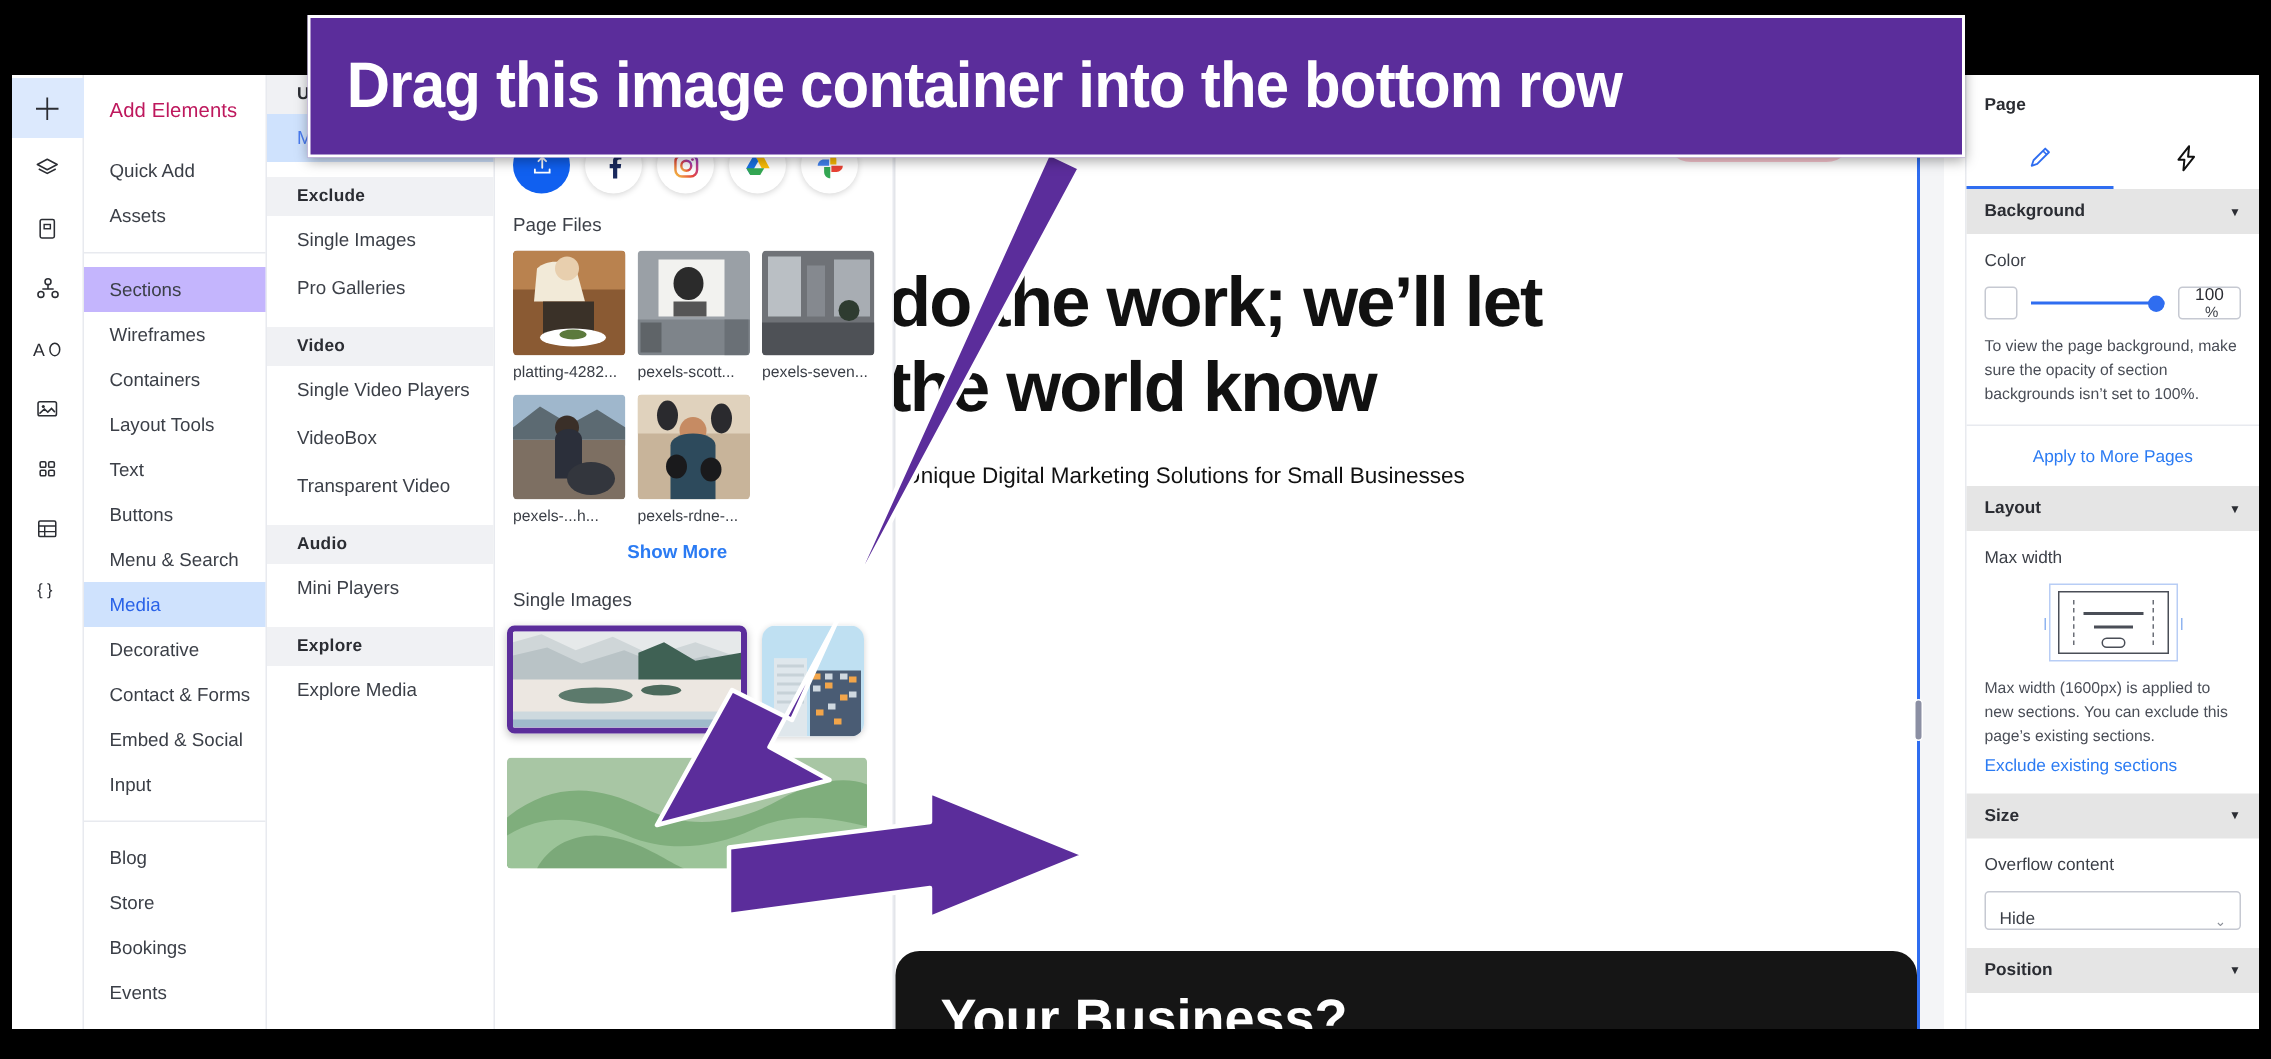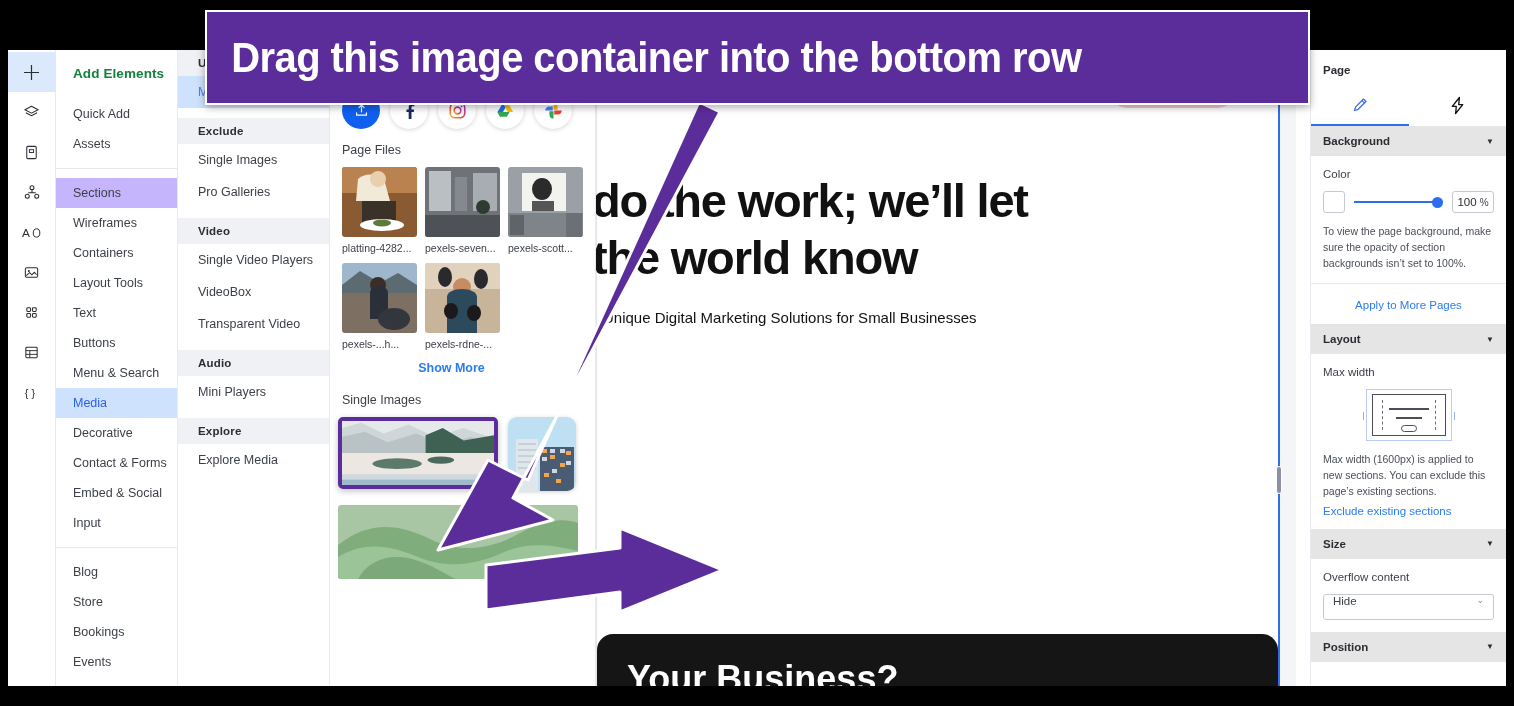--- a/index.html
+++ b/index.html
@@ -36,7 +36,7 @@
     background:#fff; border-right:1px solid #e8eaef;
   }
   #panel1-title {
-    font-size:13.5px; font-weight:bold; color:#15803d;
+    font-size:13.5px; font-weight:normal; color:#be185d;
     padding:16px 0 0 17px; letter-spacing:.1px;
   }
   #p1-list { margin-top:18px; }

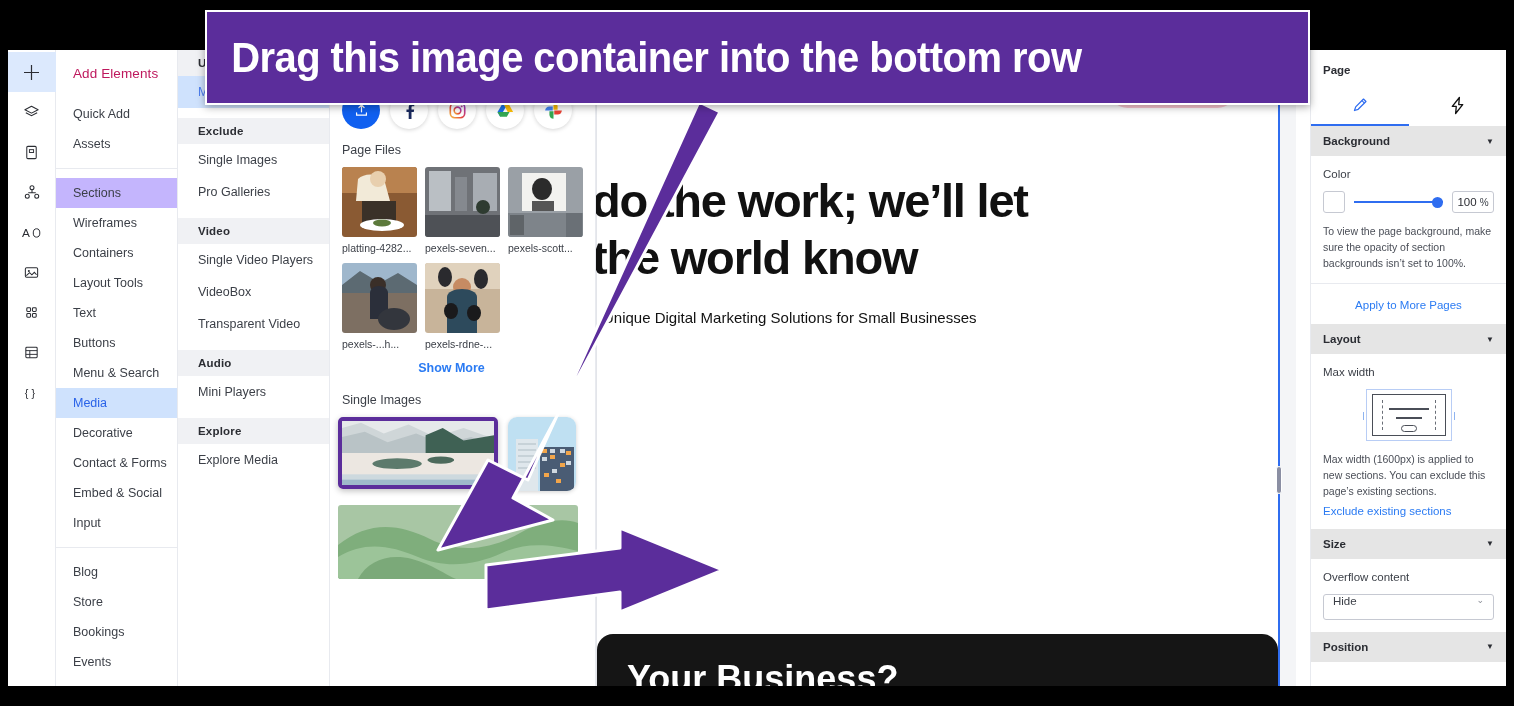--- a/index.html
+++ b/index.html
@@ -166,7 +166,7 @@
   #slider-knob { position:absolute; top:4px; right:0; width:11px; height:11px; border-radius:50%; background:#2f6df0; }
   #opacity-box {
     width:42px; height:22px; border:1px solid #c6c9d2; border-radius:3px;
-    display:flex; align-items:center; justify-content:center; font-size:11.5px;
+    display:flex; align-items:center; justify-content:center; font-size:11.5px;flex-direction:column;
   }
   #pct { font-size:10px; color:#3b3f47; margin-left:3px; }
   .rp-note { font-size:10.5px; color:#4a4e57; line-height:1.5; margin-top:11px; }

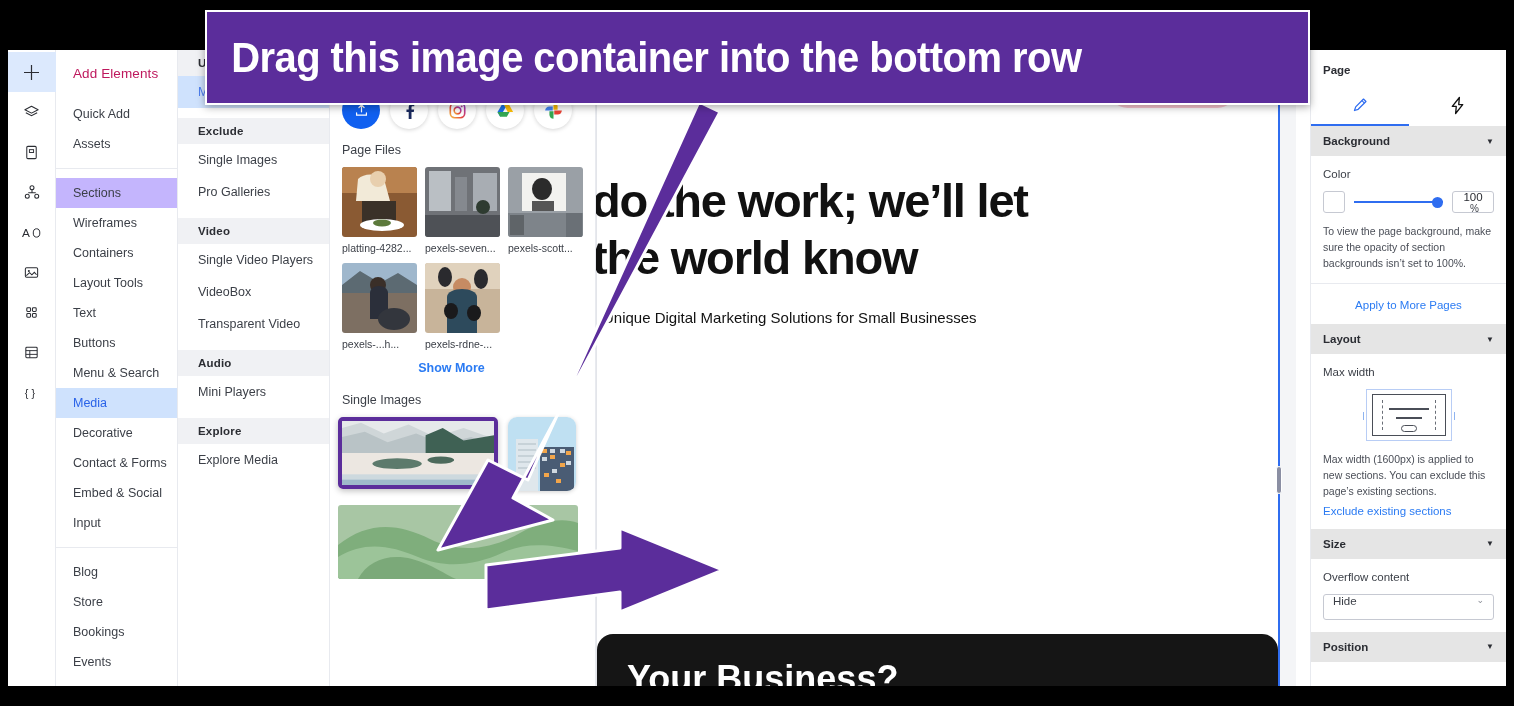--- a/index.html
+++ b/index.html
@@ -383,19 +383,6 @@
       <div class="thumb">
         <div class="img">
           <svg width="75" height="70" viewBox="0 0 75 70">
-                <rect width="75" height="70" fill="#6f7277"></rect>
-                <rect x="4" y="4" width="22" height="40" fill="#babfc4"></rect>
-                <rect x="48" y="6" width="24" height="38" fill="#a8adb3"></rect>
-                <rect x="30" y="10" width="12" height="34" fill="#85898f"></rect>
-                <rect y="48" width="75" height="22" fill="#4e5156"></rect>
-                <circle cx="58" cy="40" r="7" fill="#2e3b30"></circle>
-              </svg>
-        </div>
-        <div class="cap">pexels-seven...</div>
-      </div>
-      <div class="thumb">
-        <div class="img">
-          <svg width="75" height="70" viewBox="0 0 75 70">
                 <rect width="75" height="70" fill="#9aa0a6"></rect>
                 <rect x="14" y="6" width="44" height="38" fill="#f2f2ef"></rect>
                 <ellipse cx="34" cy="22" rx="10" ry="11" fill="#2b2b2b"></ellipse>
@@ -406,6 +393,19 @@
               </svg>
         </div>
         <div class="cap">pexels-scott...</div>
+      </div>
+      <div class="thumb">
+        <div class="img">
+          <svg width="75" height="70" viewBox="0 0 75 70">
+                <rect width="75" height="70" fill="#6f7277"></rect>
+                <rect x="4" y="4" width="22" height="40" fill="#babfc4"></rect>
+                <rect x="48" y="6" width="24" height="38" fill="#a8adb3"></rect>
+                <rect x="30" y="10" width="12" height="34" fill="#85898f"></rect>
+                <rect y="48" width="75" height="22" fill="#4e5156"></rect>
+                <circle cx="58" cy="40" r="7" fill="#2e3b30"></circle>
+              </svg>
+        </div>
+        <div class="cap">pexels-seven...</div>
       </div>
       <div class="thumb">
         <div class="img">

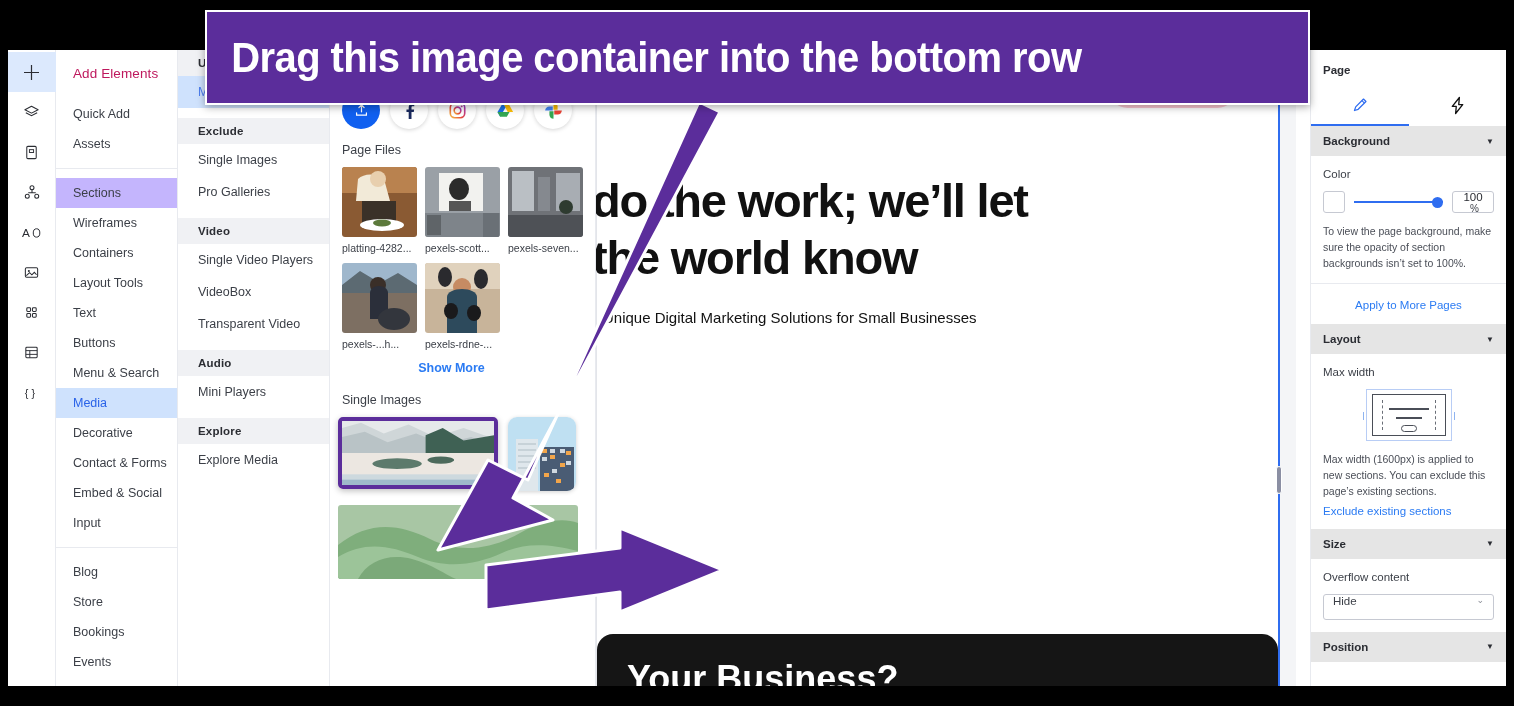--- a/index.html
+++ b/index.html
@@ -183,7 +183,7 @@
   .mw-tick { position:absolute; top:22px; width:1px; height:8px; background:#8fb4f0; }
   #select-box {
     width:100%; height:26px; border:1px solid #c6c9d2; border-radius:3px;
-    display:flex; align-items:flex-start; justify-content:space-between;
+    display:flex; align-items:flex-end; justify-content:space-between;
     padding:0 9px; font-size:11.5px; color:#3b3f47; cursor:pointer;
   }
 

